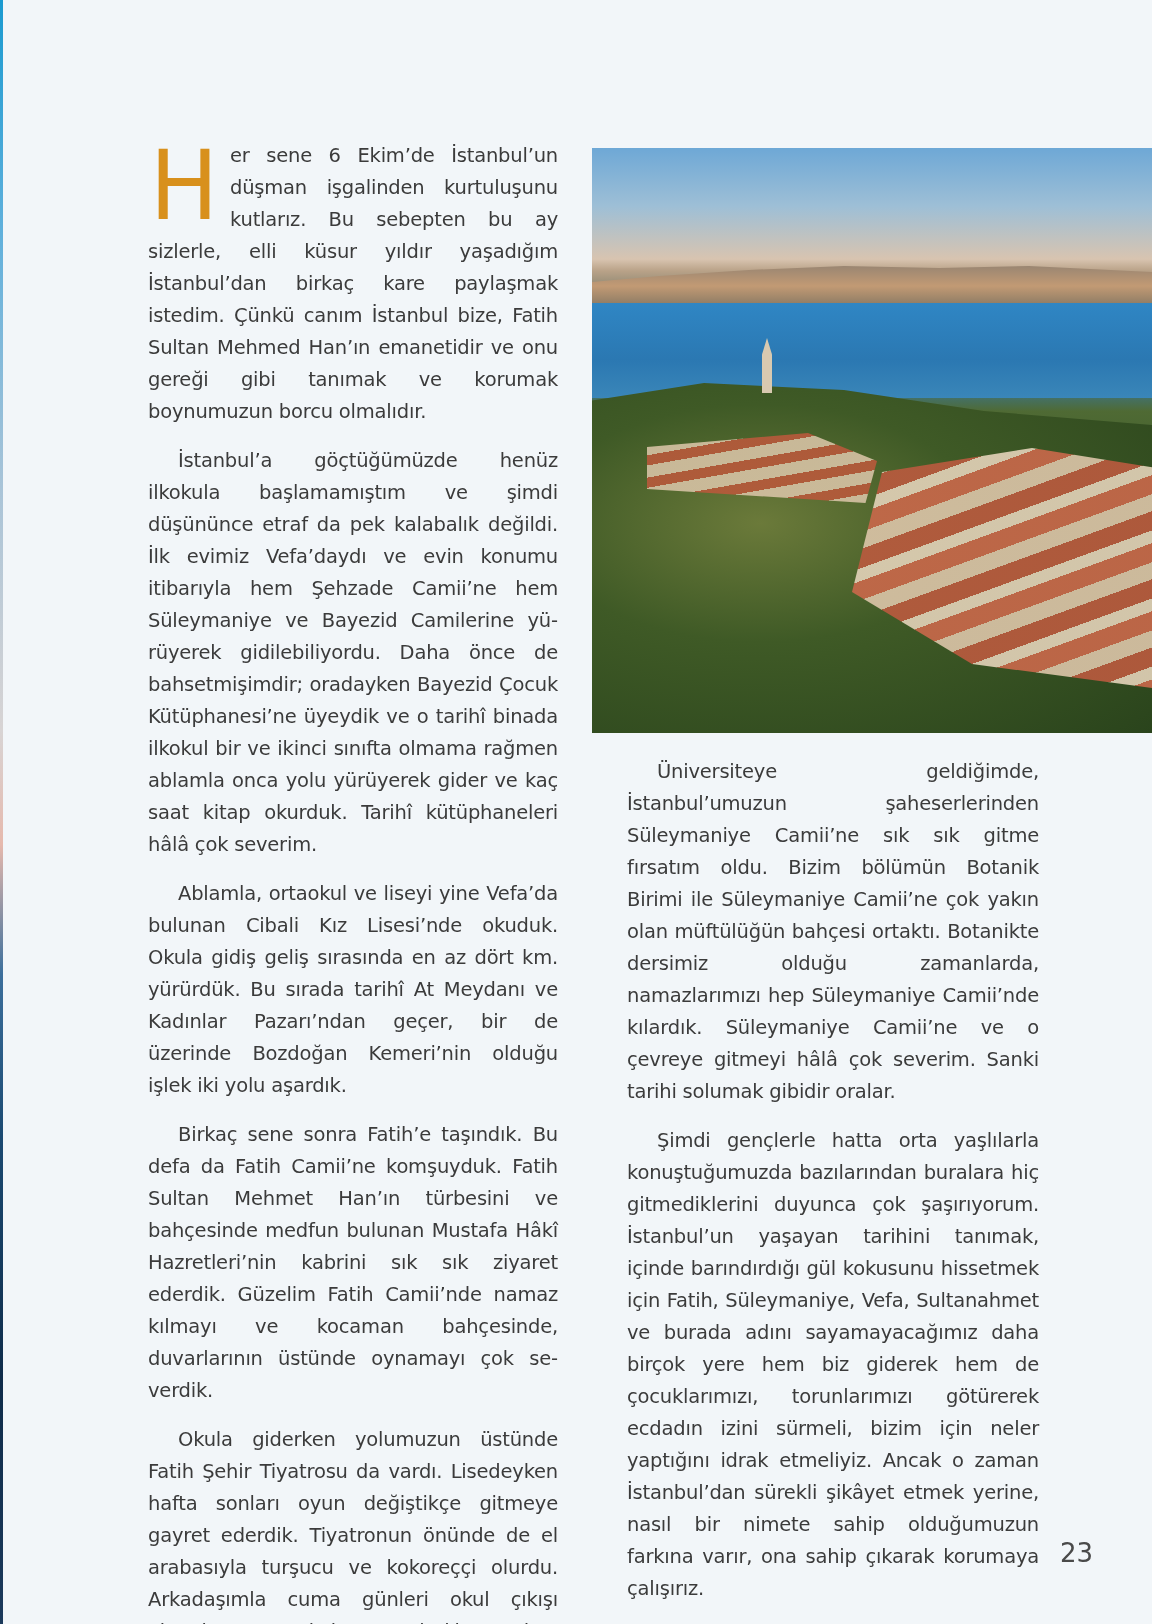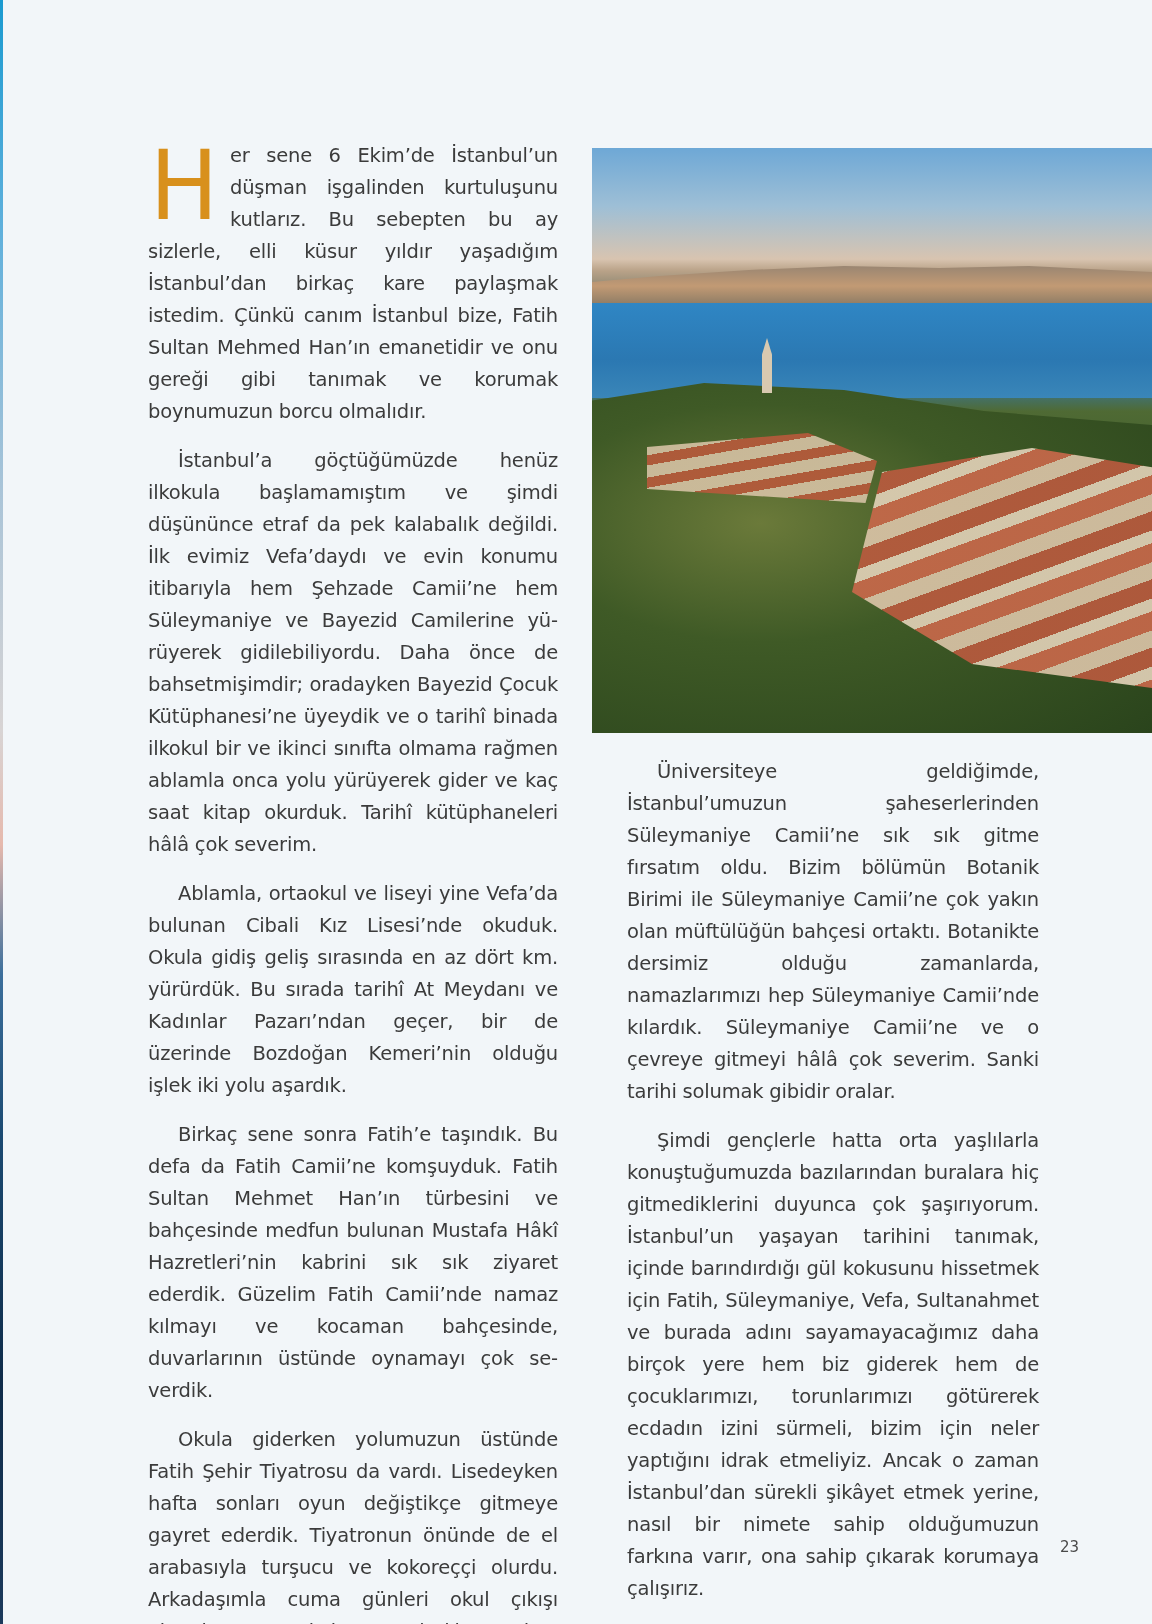--- a/index.html
+++ b/index.html
@@ -65,7 +65,7 @@
     background:#d8c9b0; clip-path:polygon(50% 0,100% 30%,100% 100%,0 100%,0 30%);
   }
   .page-number {
-    position:absolute; left:1060px; top:1538px; font-size:15px; color:#4a4a4a;
+    position:absolute; left:1060px; top:1538px; font-size:26px; color:#4a4a4a;
     font-family:"DejaVu Sans", sans-serif;
   }
 </style>

